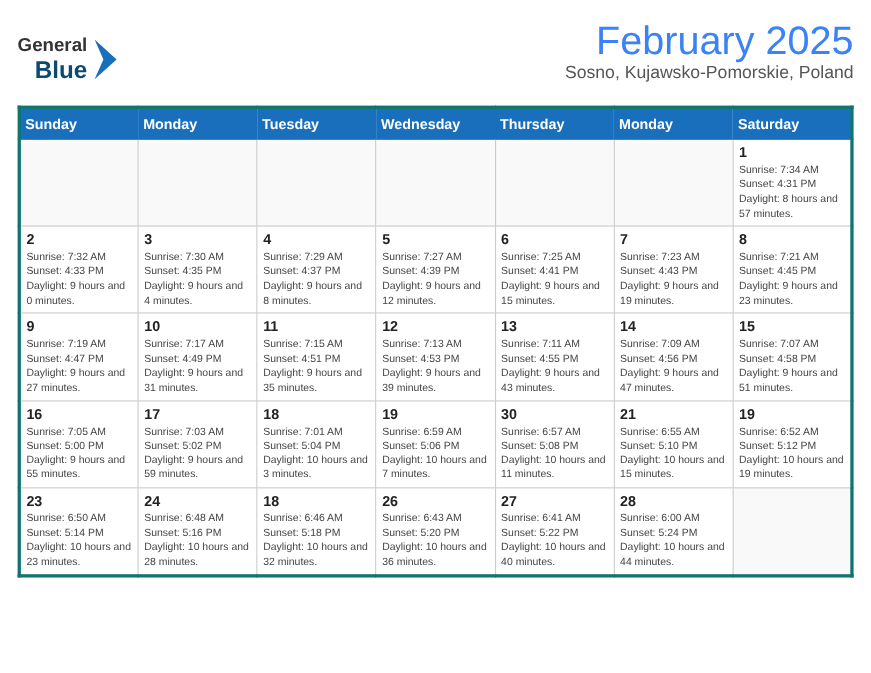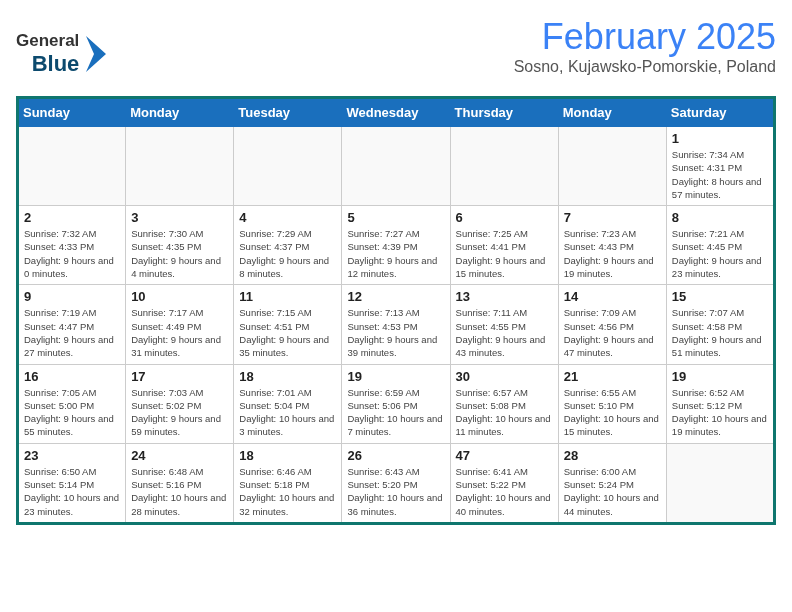--- a/index.html
+++ b/index.html
@@ -306,7 +306,7 @@
 and 36 minutes.</div>
         </td>
         <td>
-          <span class="day-number">47</span>
+          <span class="day-number">27</span>
           <div class="day-info">Sunrise: 6:41 AM
 Sunset: 5:22 PM
 Daylight: 10 hours

